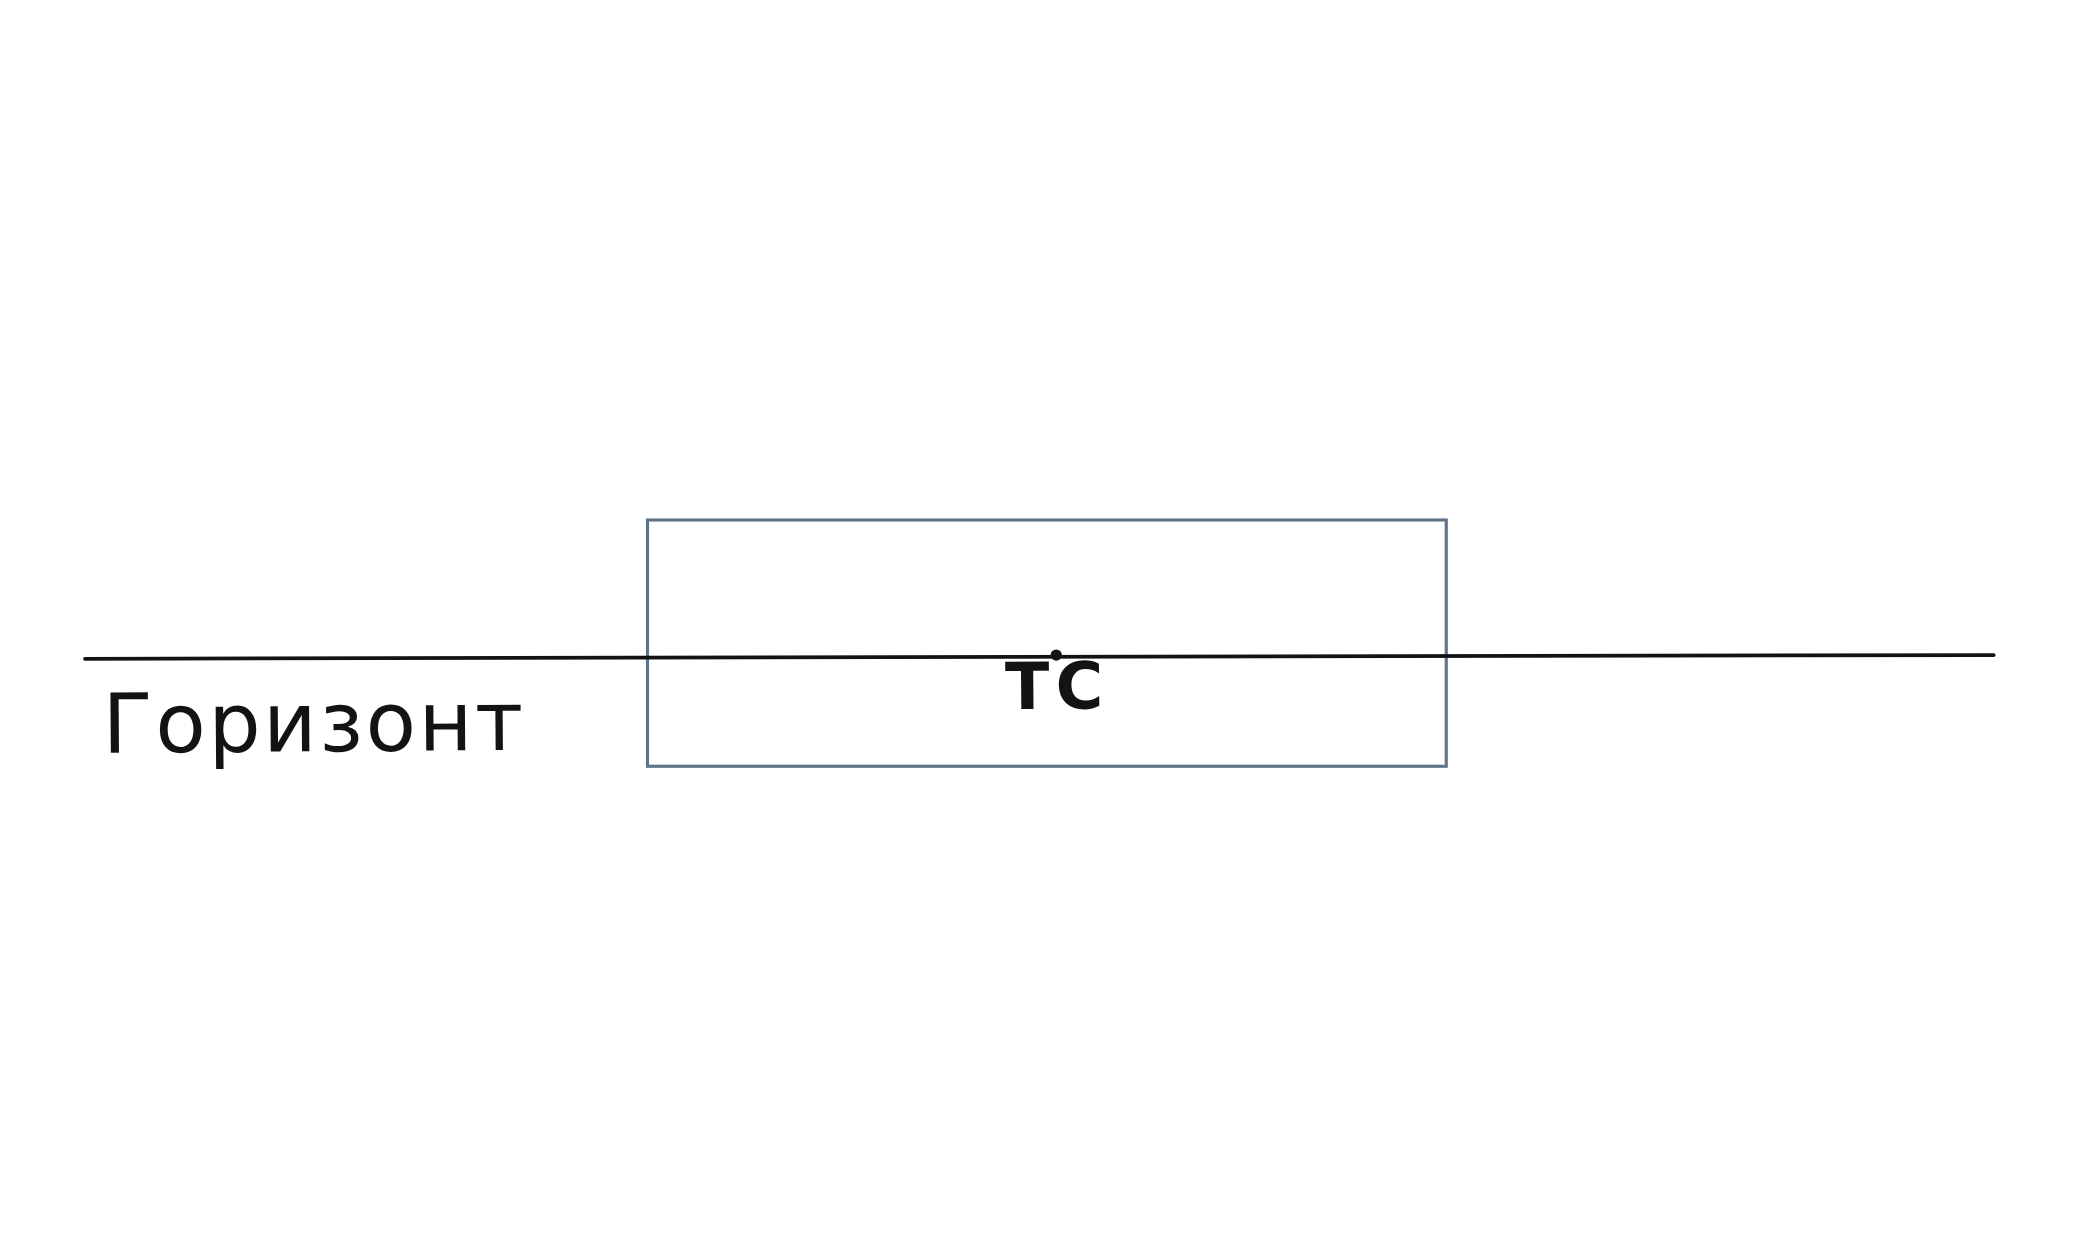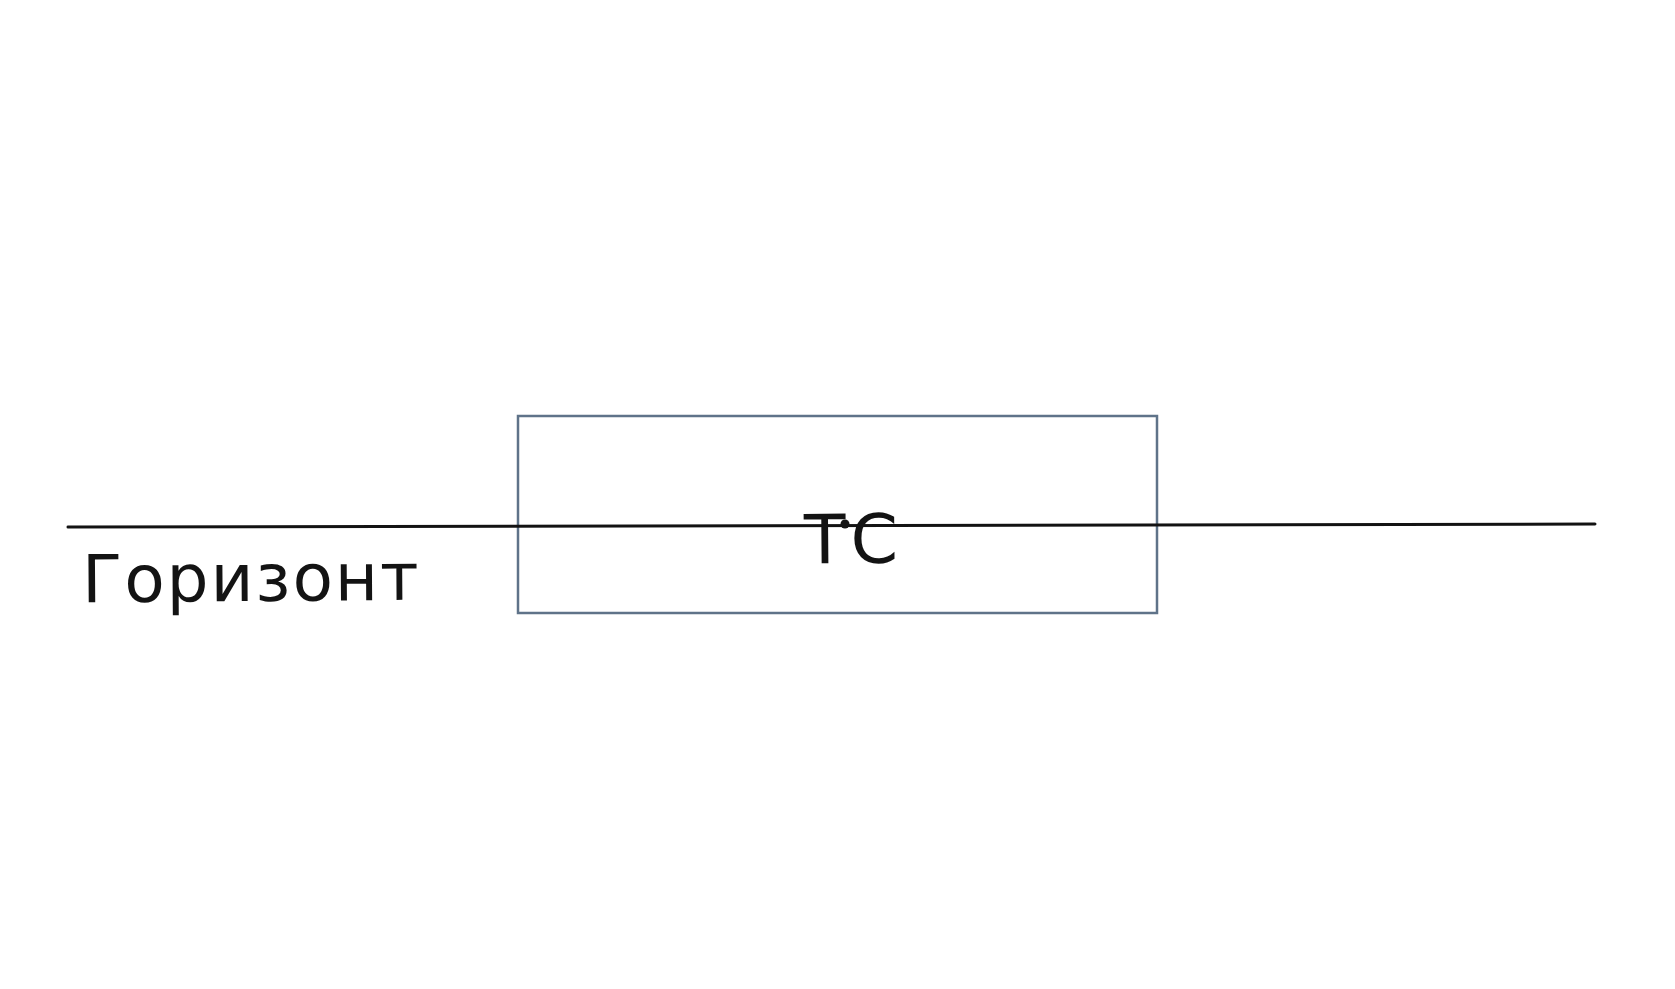--- a/index.html
+++ b/index.html
@@ -39,10 +39,11 @@
   }
   .label-vp {
     left: 804px;
-    top: 506px;
-    font-size: 68px;
+    top: 524px;
+    font-size: 52px;
     letter-spacing: 5px;
     transform: rotate(-0.5deg);
+    font-weight: bold;
   }
 </style>
 </head>

